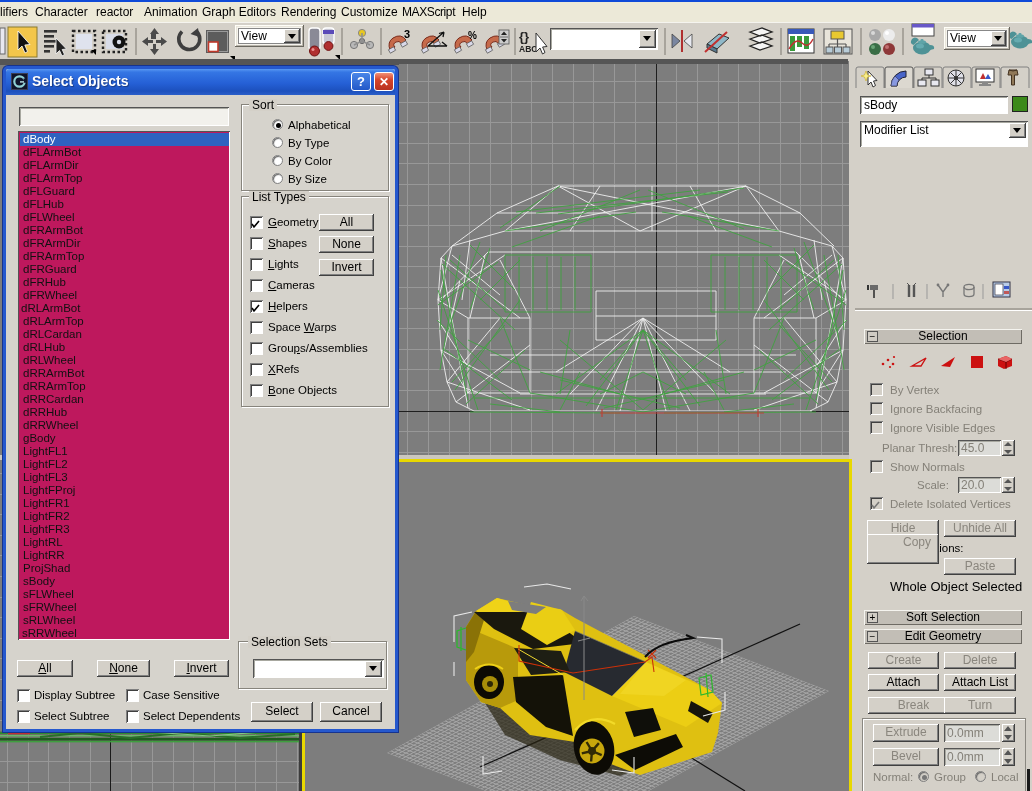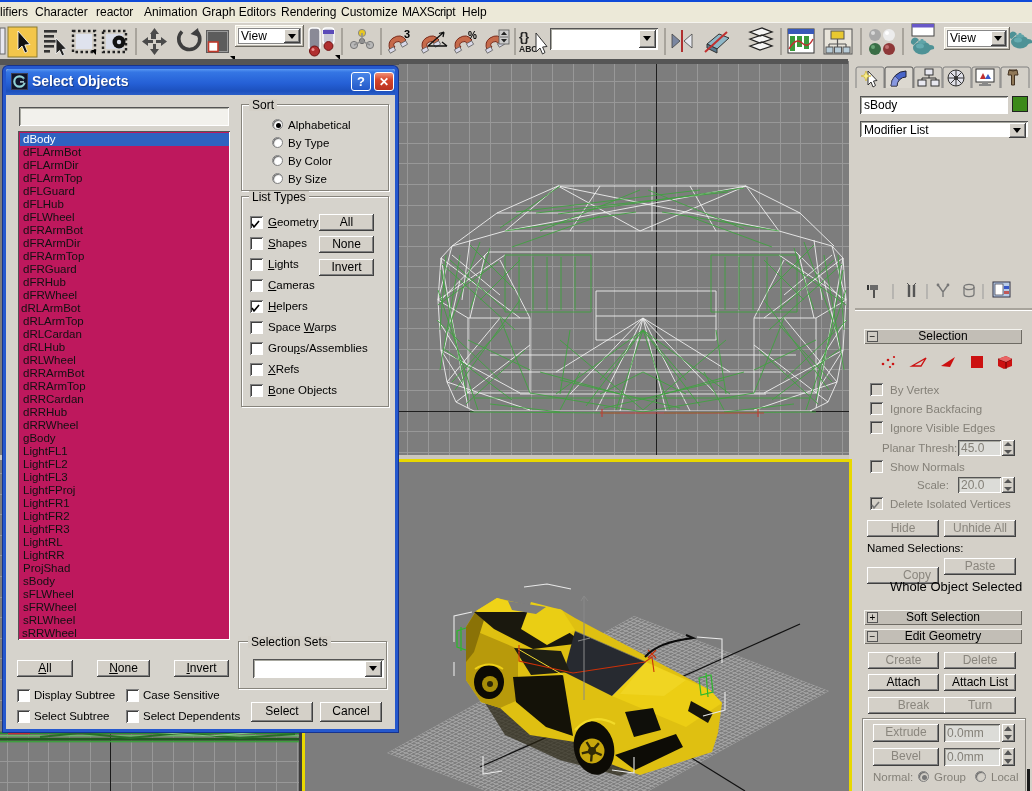--- a/index.html
+++ b/index.html
@@ -523,7 +523,7 @@
     </div>
  <div class="abs" style="left:157px;top:35px;width:16px;height:16px;background:#3c8a1a;border:1px solid #222;"></div>
 
- <div class="sunk abs" style="left:5px;top:60px;width:168px;height:16px;background:#fff;">
+ <div class="sunk abs" style="left:5px;top:60px;width:168px;height:26px;background:#fff;">
    <span style="position:absolute;left:4px;top:2px;font-size:12px;">Modifier List</span>
    <div class="btn" style="right:2px;top:2px;width:17px;height:15px;"><svg width="9" height="6" style="margin-top:4px;">
           <path d="M0 0 L8 0 L4 5 Z" fill="#000"></path>

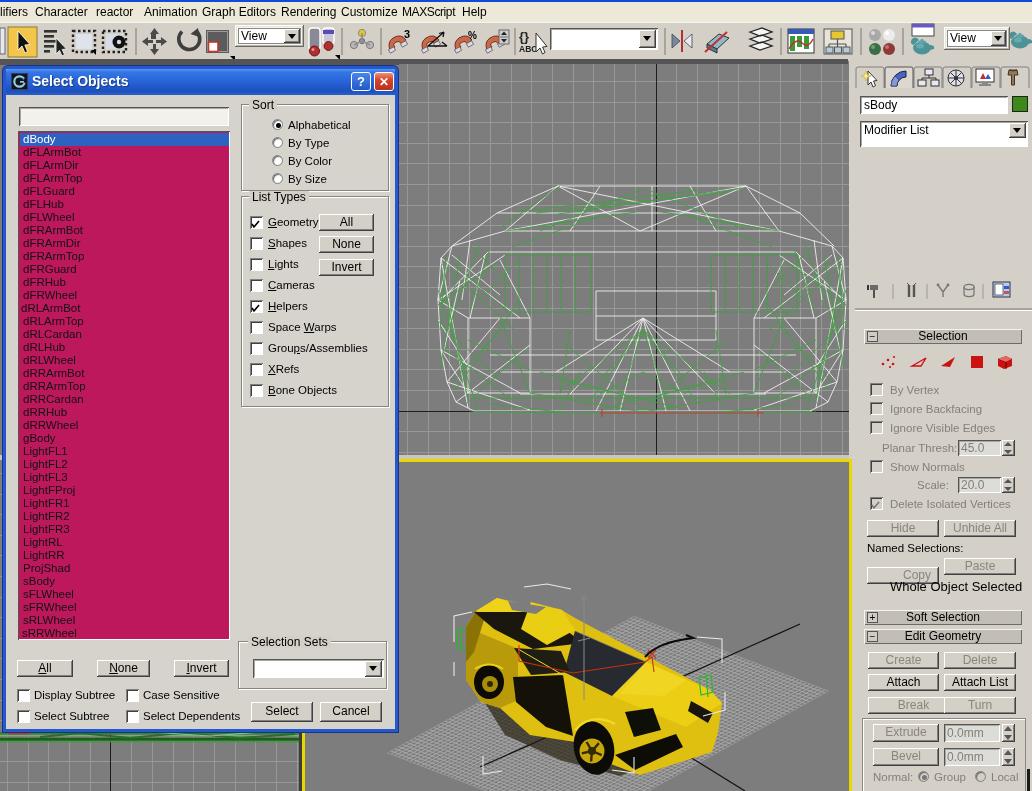--- a/index.html
+++ b/index.html
@@ -615,7 +615,7 @@
  <div class="btn dis" style="left:12px;top:459px;width:72px;height:17px;line-height:16px;">Hide</div>
  <div class="btn dis" style="left:89px;top:459px;width:72px;height:17px;line-height:16px;">Unhide All</div>
  <div class="lbl" style="left:12px;top:481px;">Named Selections:</div>
- <div class="btn dis" style="left:12px;top:506px;width:72px;height:17px;line-height:16px;padding-left:28px;">Copy</div>
+ <div class="btn dis" style="left:12px;top:473px;width:72px;height:30px;line-height:16px;padding-left:28px;">Copy</div>
  <div class="btn dis" style="left:89px;top:497px;width:72px;height:17px;line-height:16px;">Paste</div>
  <div class="lbl" style="left:35px;top:519px;font-size:13px;">Whole Object Selected</div>
 

